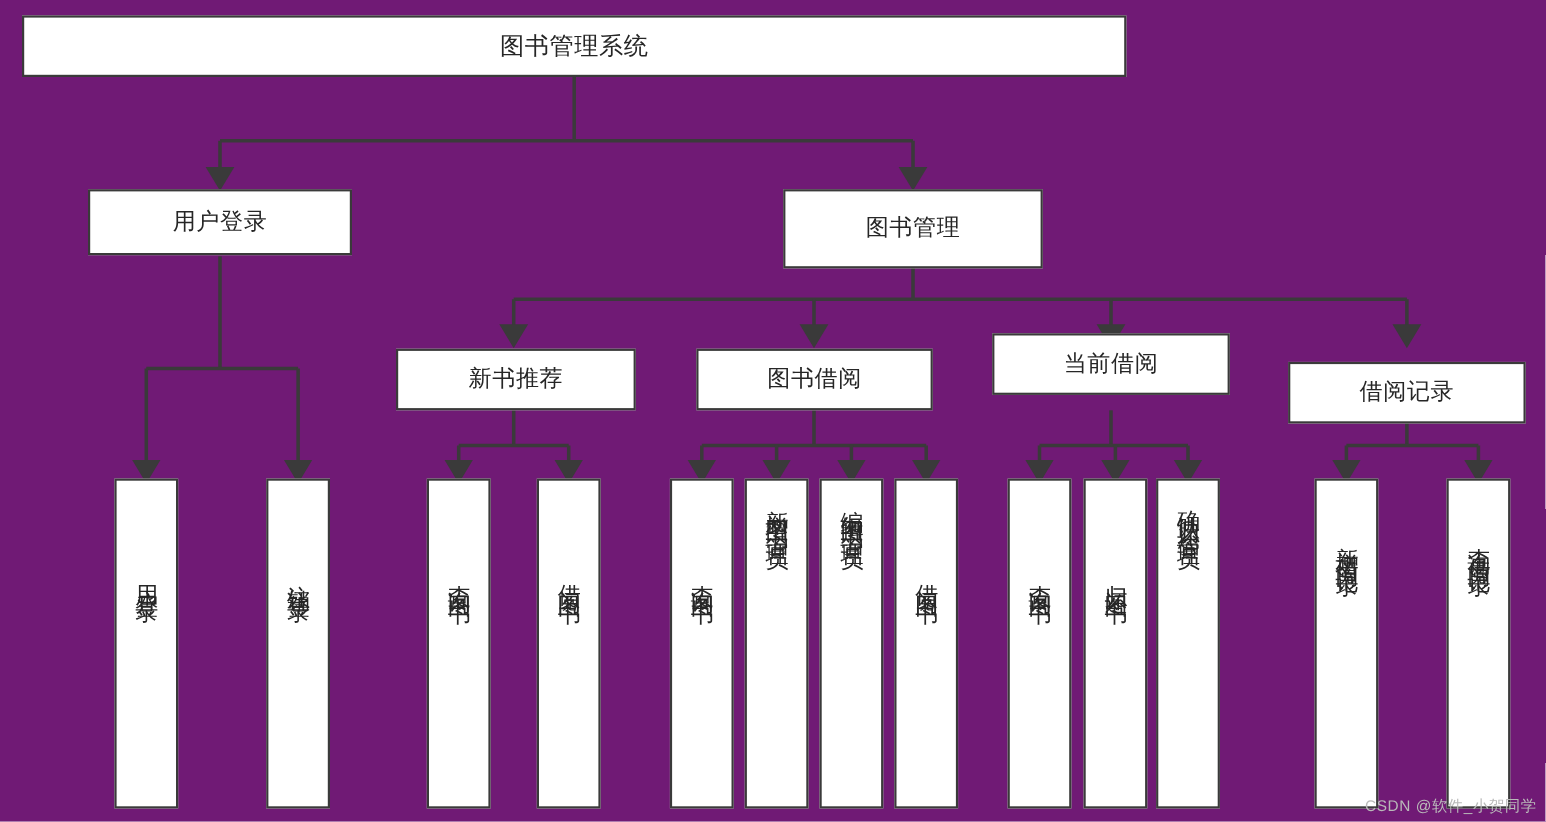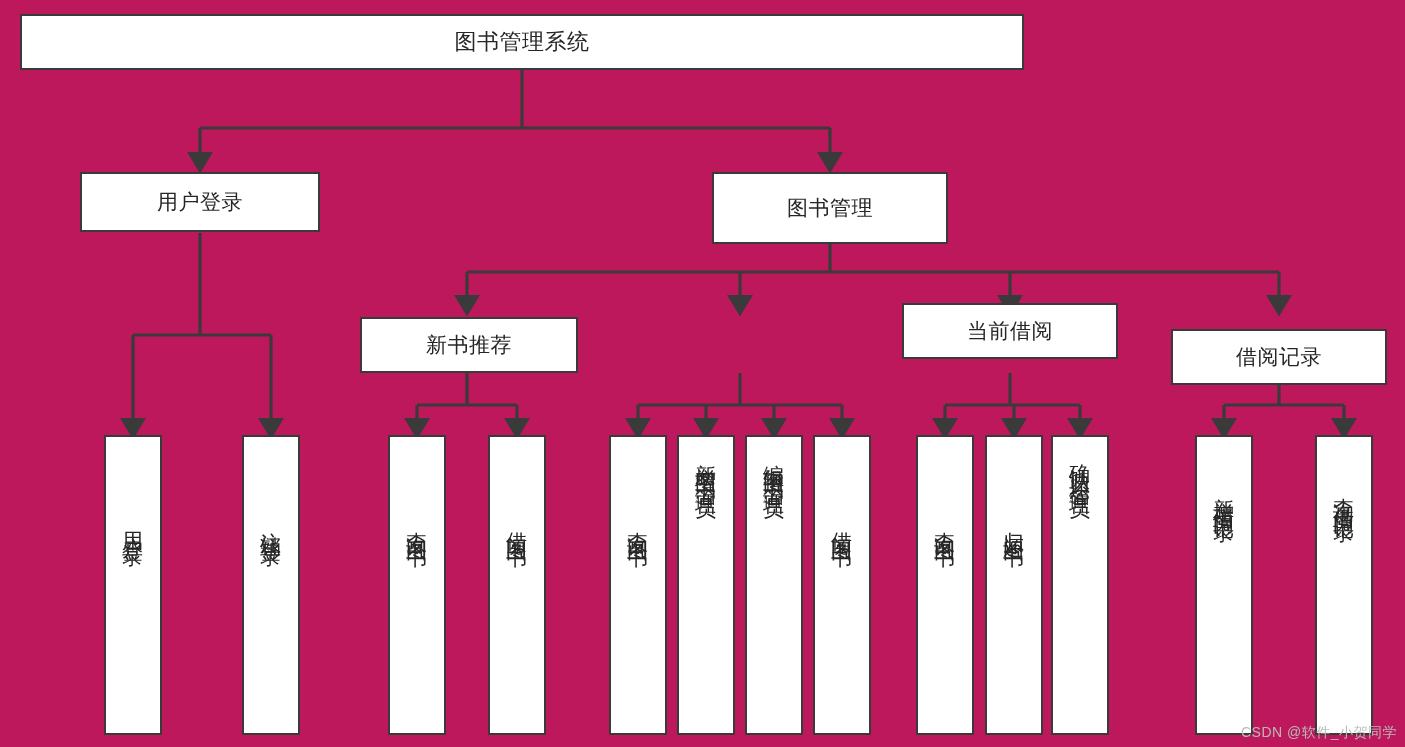--- a/index.html
+++ b/index.html
@@ -14,7 +14,7 @@
     position: relative;
     width: 1405px;
     height: 747px;
-    background: #be185d;
+    background: #701a75;
     overflow: hidden;
   }
   #diagram-svg {

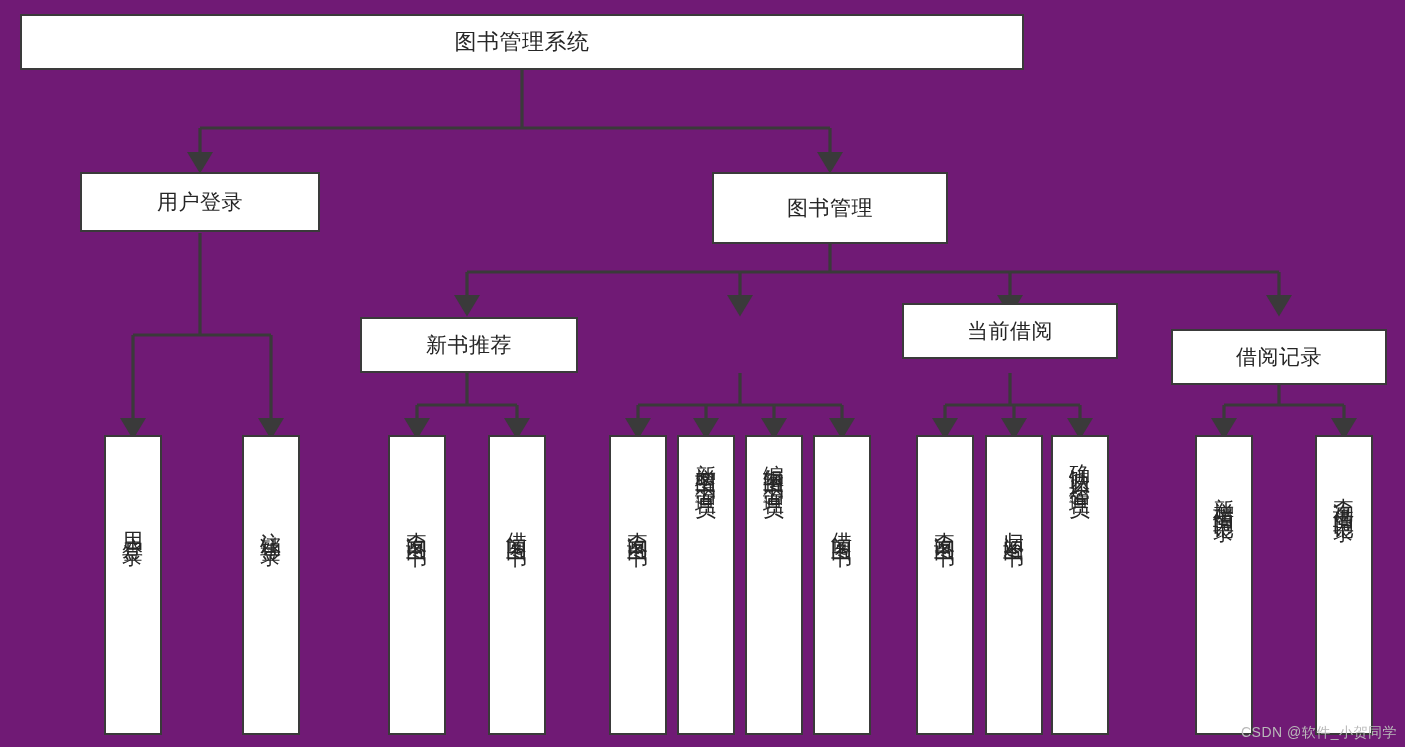--- a/index.html
+++ b/index.html
@@ -136,6 +136,9 @@
   <div class="node horiz" style="left:360px; top:317px; width:218px; height:56px;">
     <span class="lbl">新书推荐</span>
   </div>
+  <div class="node horiz" style="left:633px; top:317px; width:215px; height:56px;">
+    <span class="lbl">图书借阅</span>
+  </div>
   <div class="node horiz" style="left:902px; top:303px; width:216px; height:56px;">
     <span class="lbl">当前借阅</span>
   </div>

